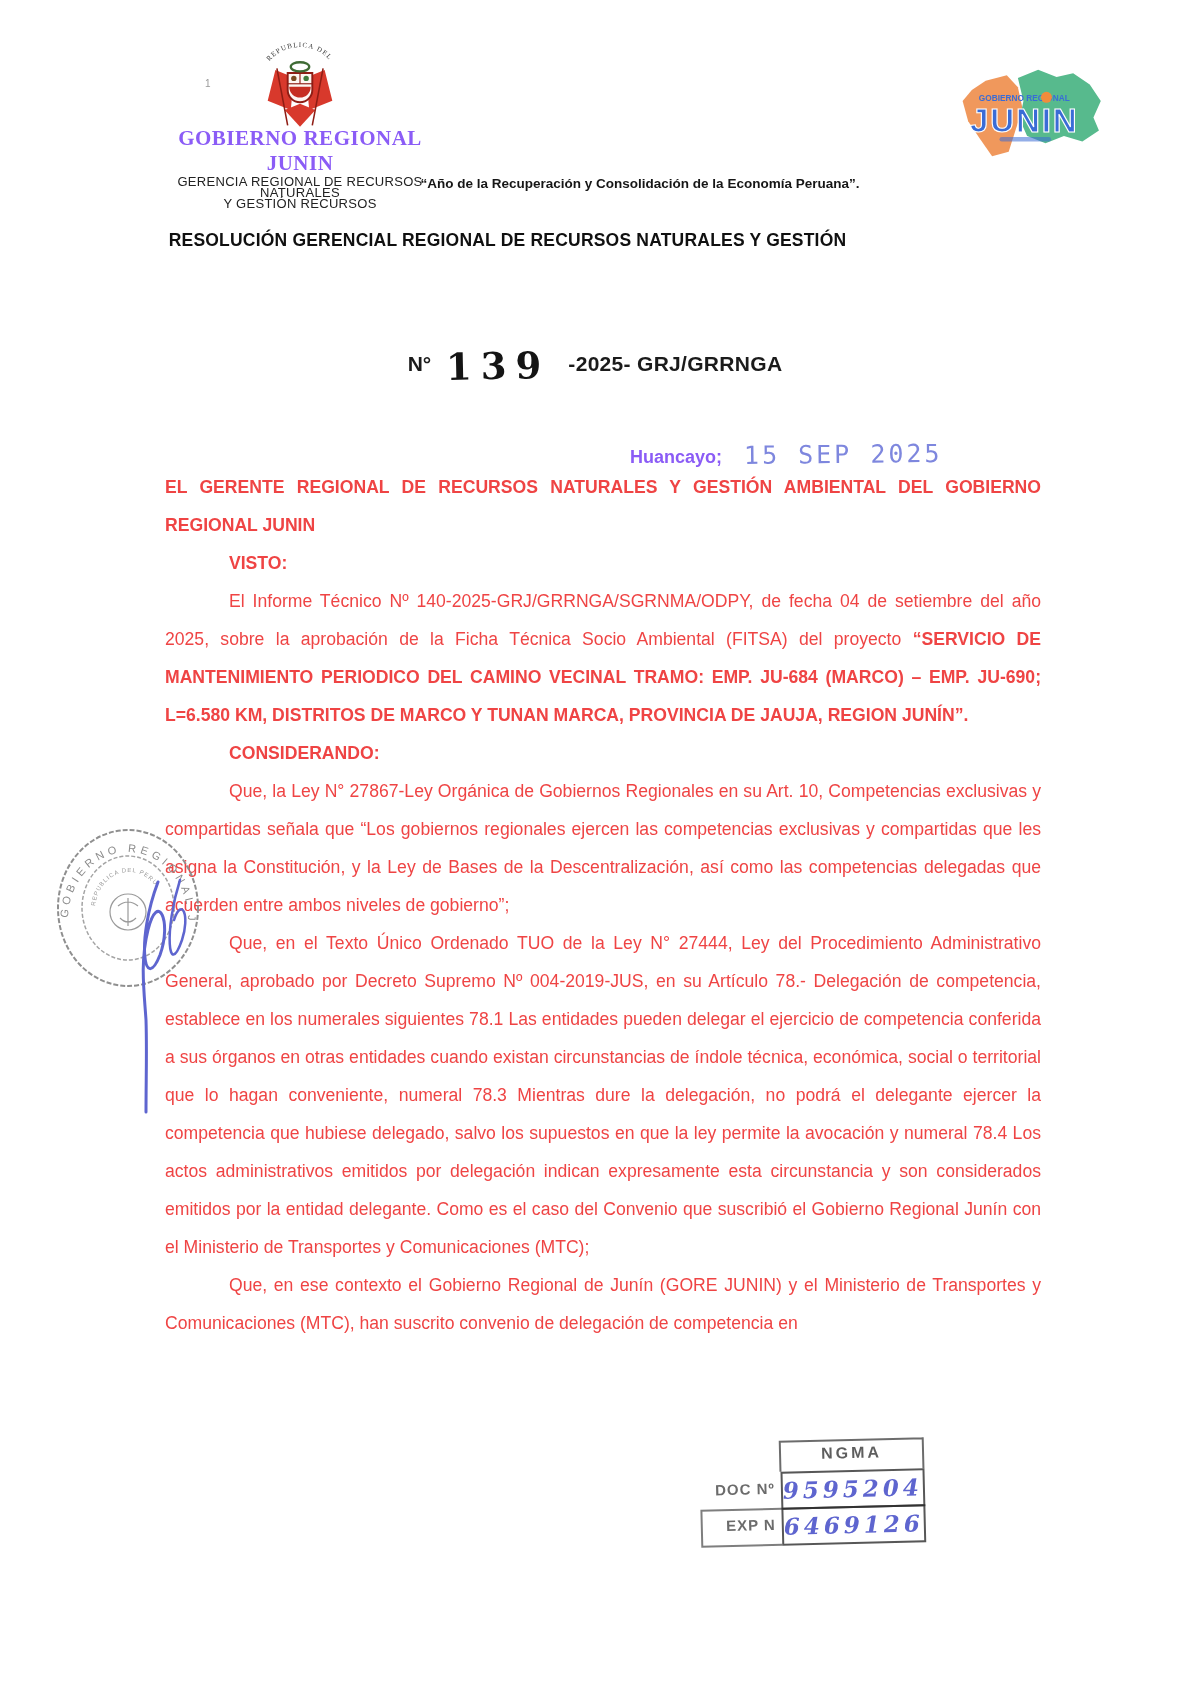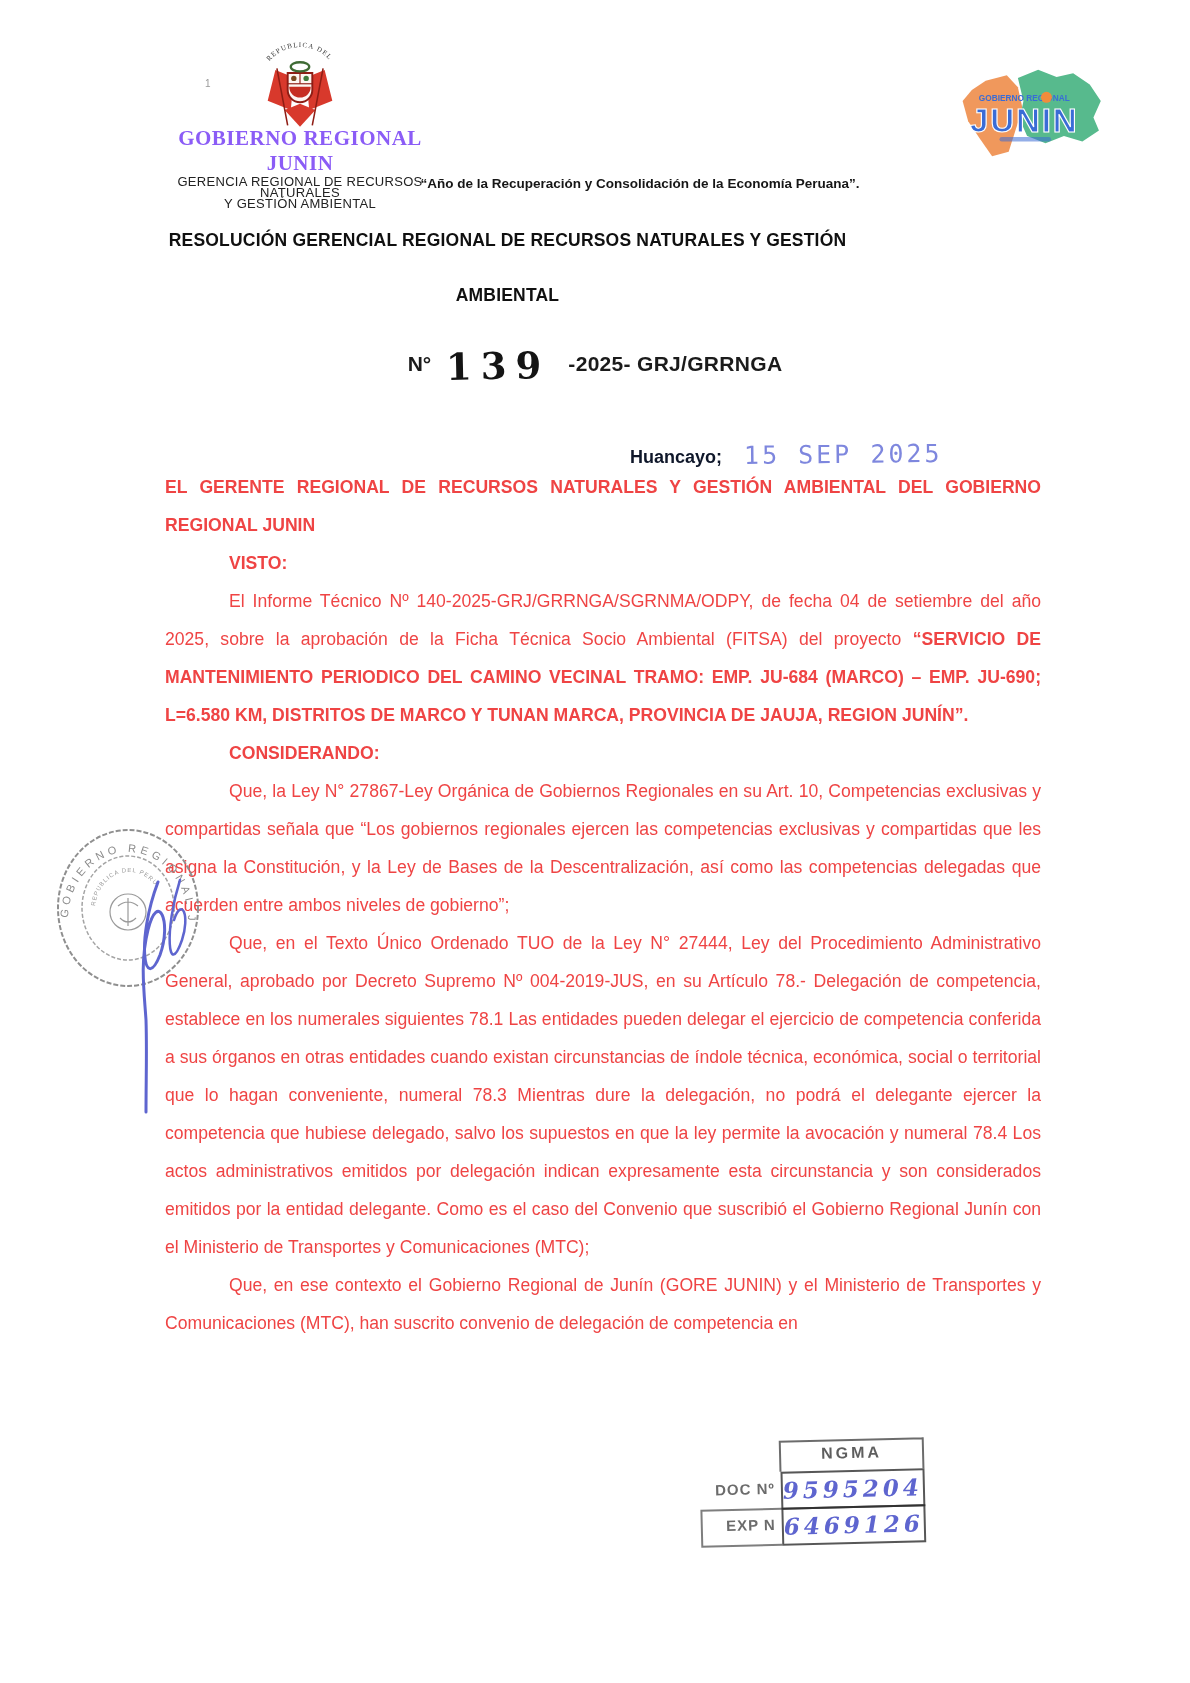--- a/index.html
+++ b/index.html
@@ -88,7 +88,7 @@
   <div class="org">
     <div class="org-name">GOBIERNO REGIONAL JUNIN</div>
     <div class="org-sub">GERENCIA REGIONAL DE RECURSOS NATURALES</div>
-    <div class="org-sub">Y GESTIÓN AMBIENTAL</div>
+    <div class="org-sub">Y GESTIÓN RECURSOS</div>
   </div>
 
   <div class="artifact">1</div>

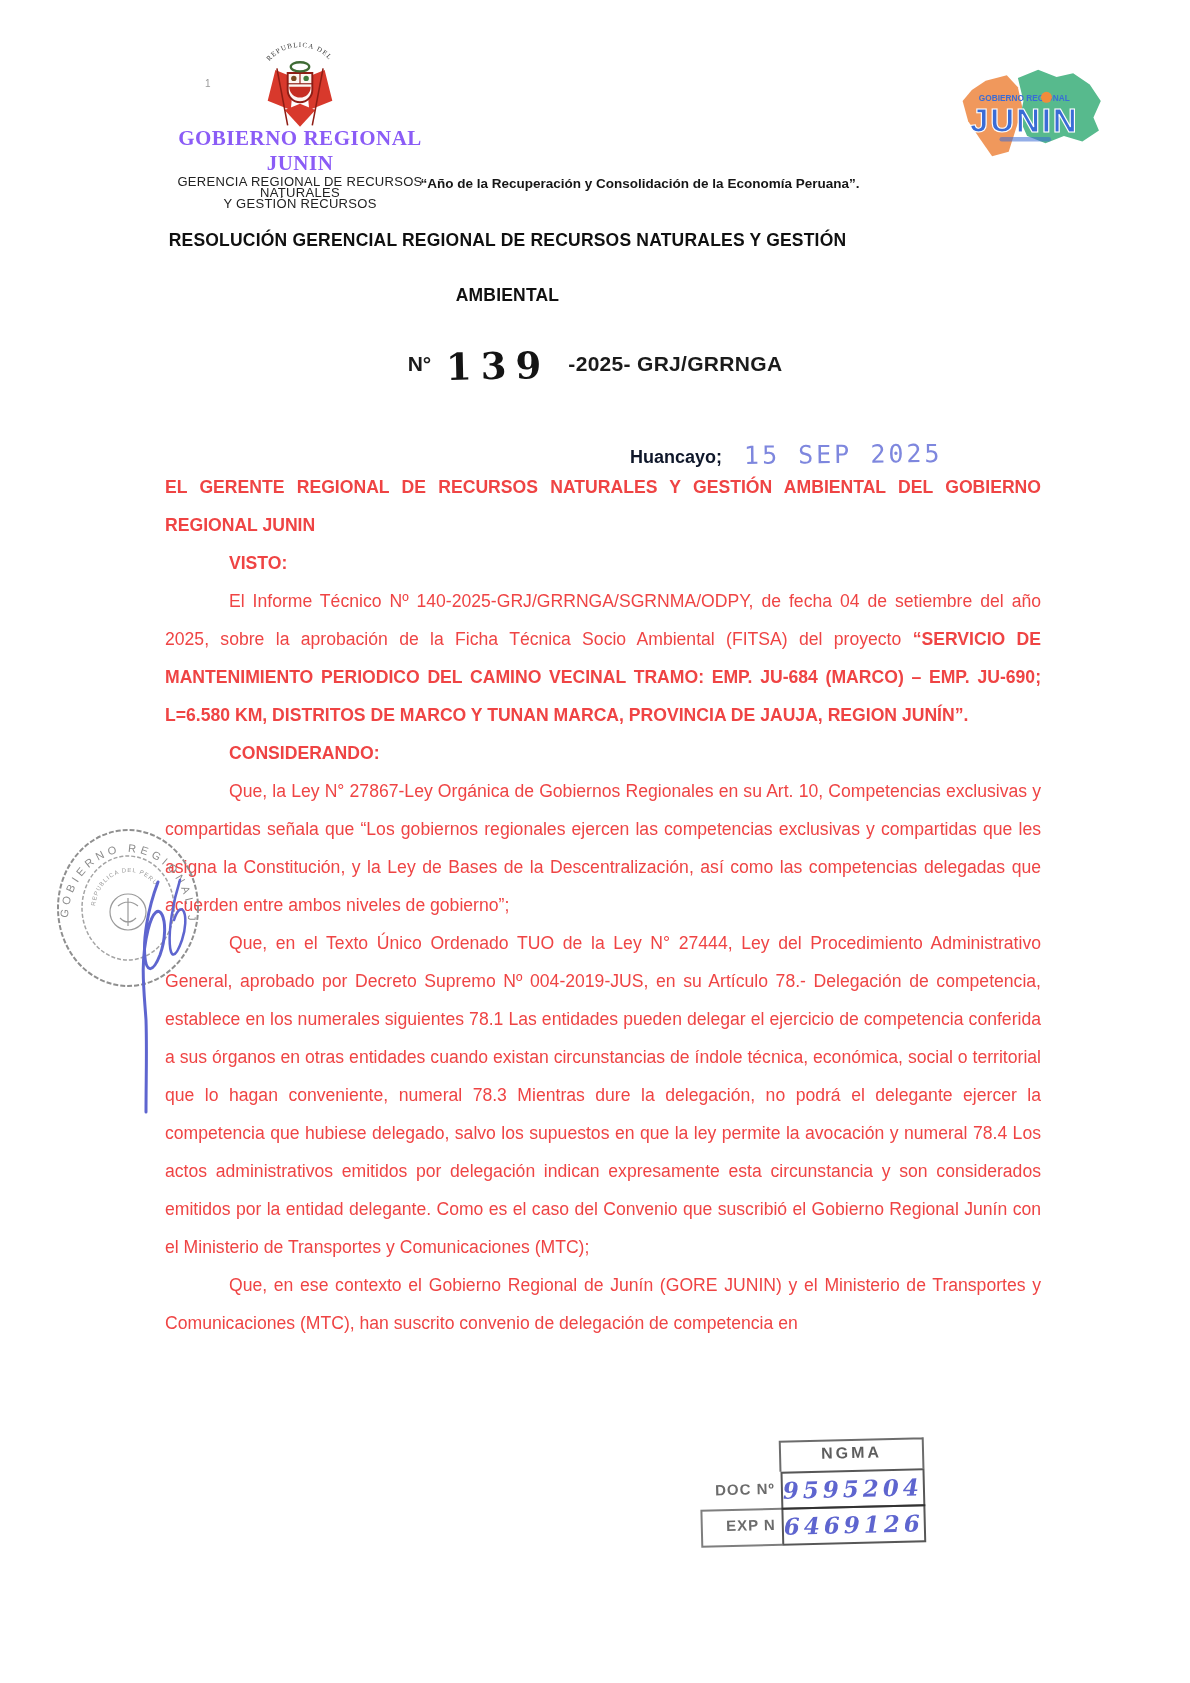--- a/index.html
+++ b/index.html
@@ -108,7 +108,6 @@
 
   <div class="title">
     <div>RESOLUCIÓN GERENCIAL REGIONAL DE RECURSOS NATURALES Y GESTIÓN</div>
-    <div>AMBIENTAL</div>
   </div>
 
   <div class="resnum">

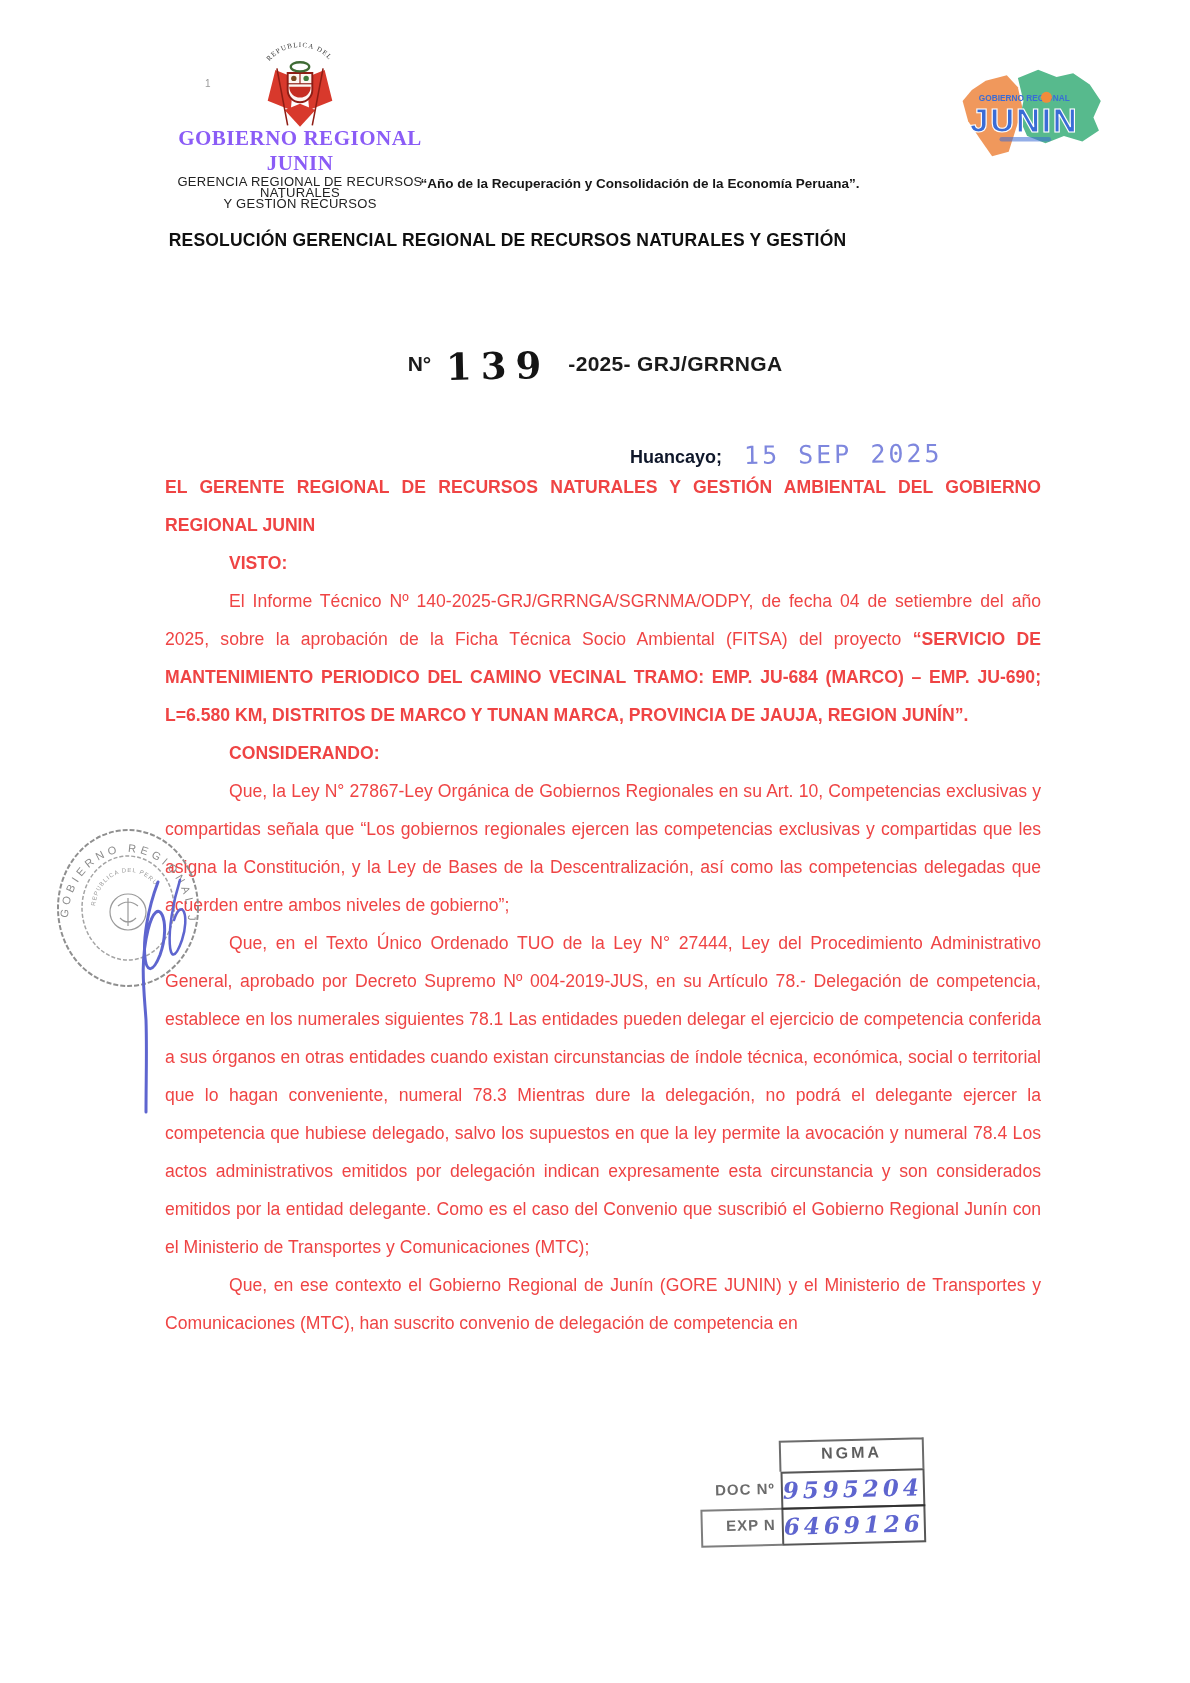--- a/index.html
+++ b/index.html
@@ -27,7 +27,7 @@
   .n-suffix{font-weight:700;font-size:21px;vertical-align:8px;letter-spacing:.3px;}
   
   .dateline{position:absolute;left:630px;top:440px;white-space:nowrap;}
-  .place{font-weight:700;font-size:18px;color:#0f172a;}
+  .place{font-weight:700;font-size:18px;color:#8b5cf6;}
   .datestamp{font-family:"DejaVu Sans Mono",monospace;font-size:25px;letter-spacing:3px;
              color:#7e87de;display:inline-block;transform:rotate(-.6deg);margin-left:18px;}
   

